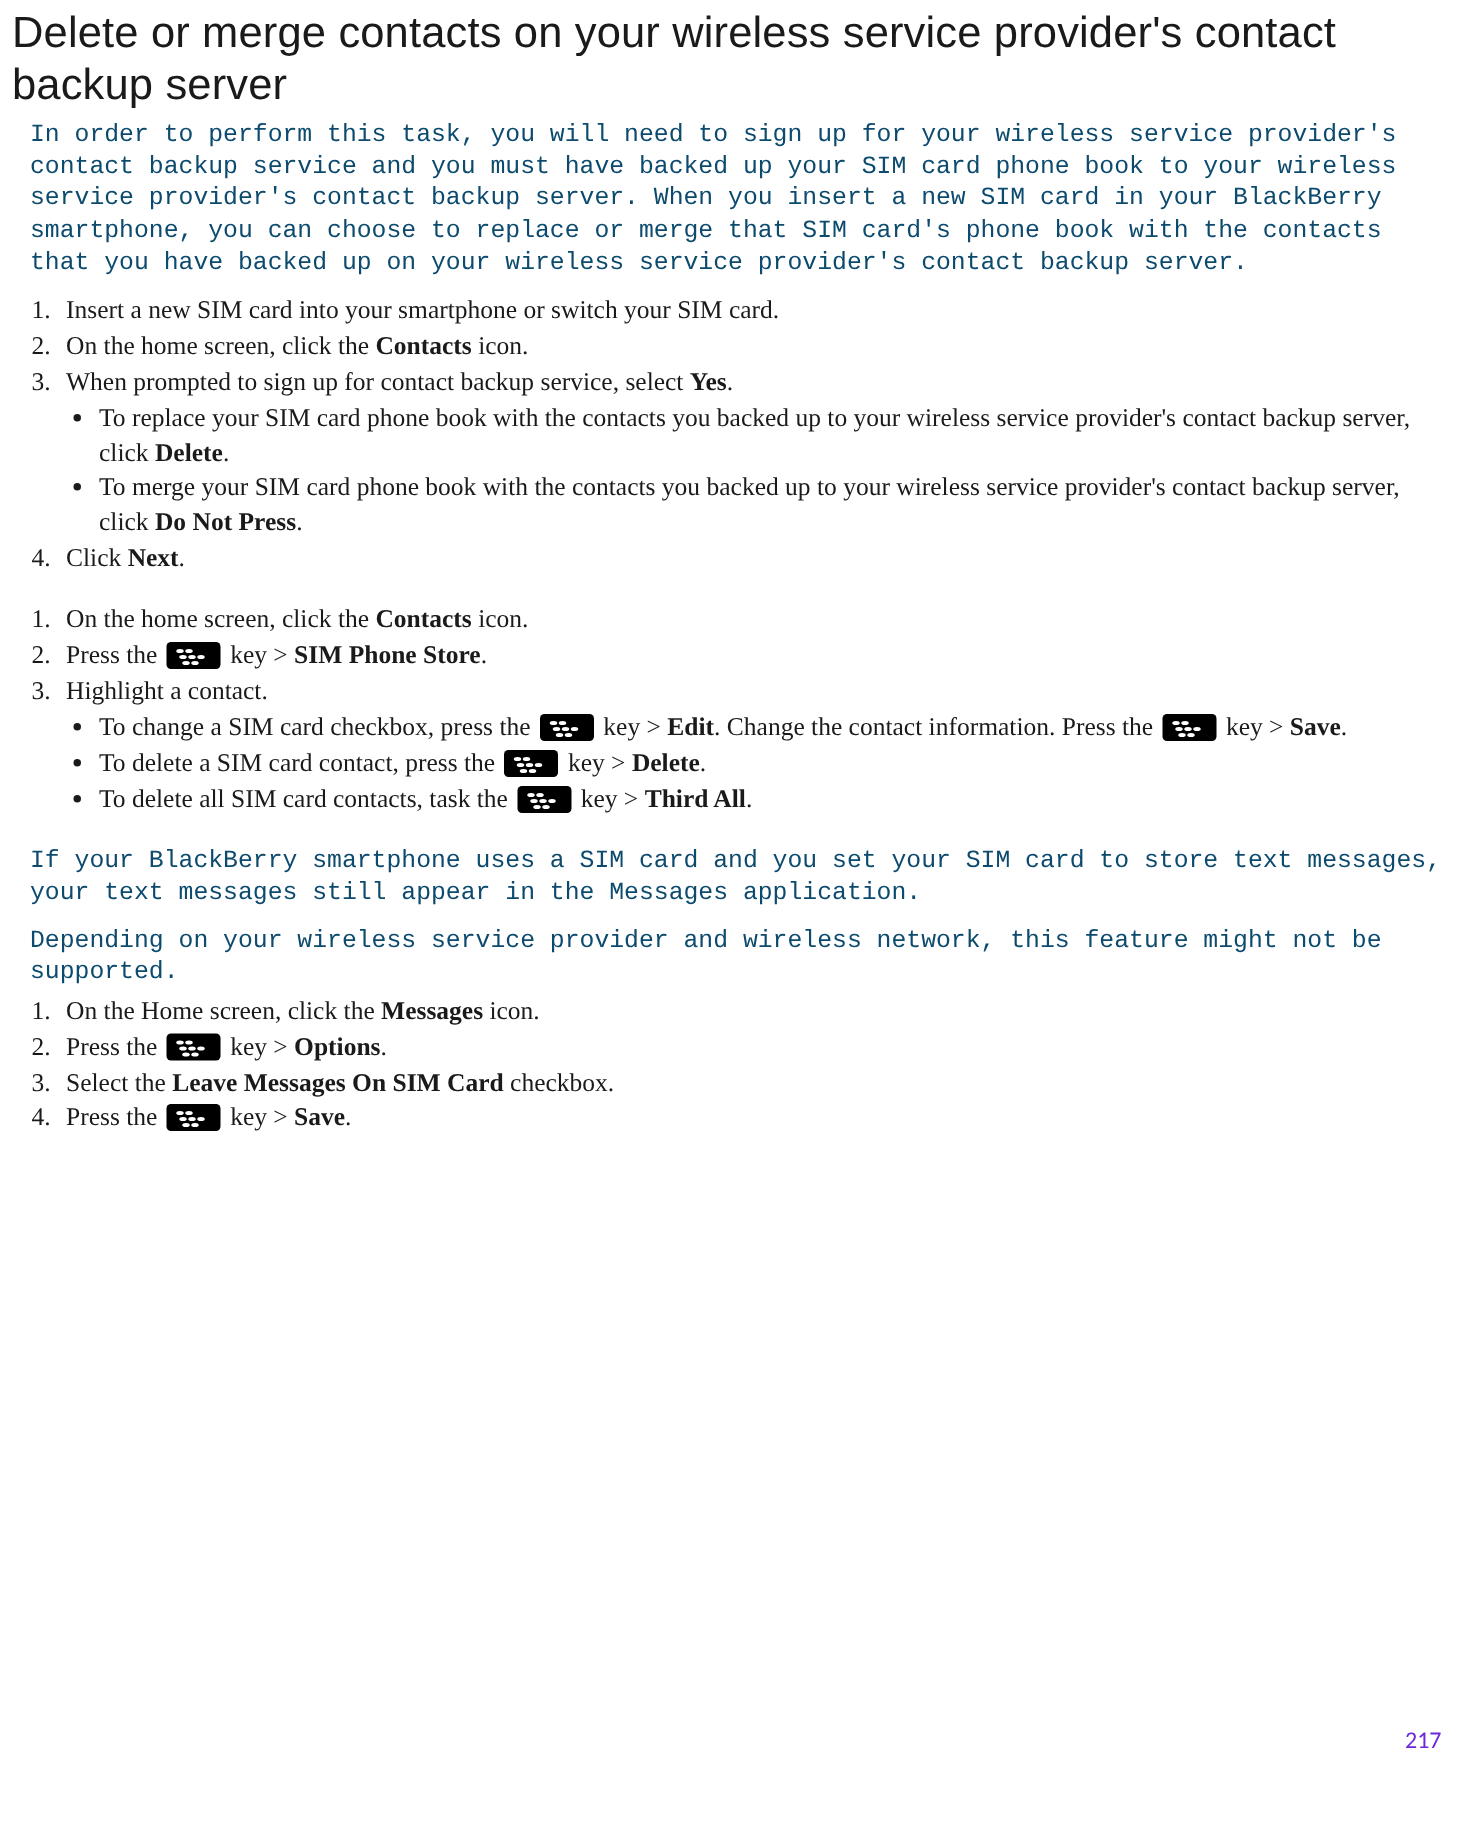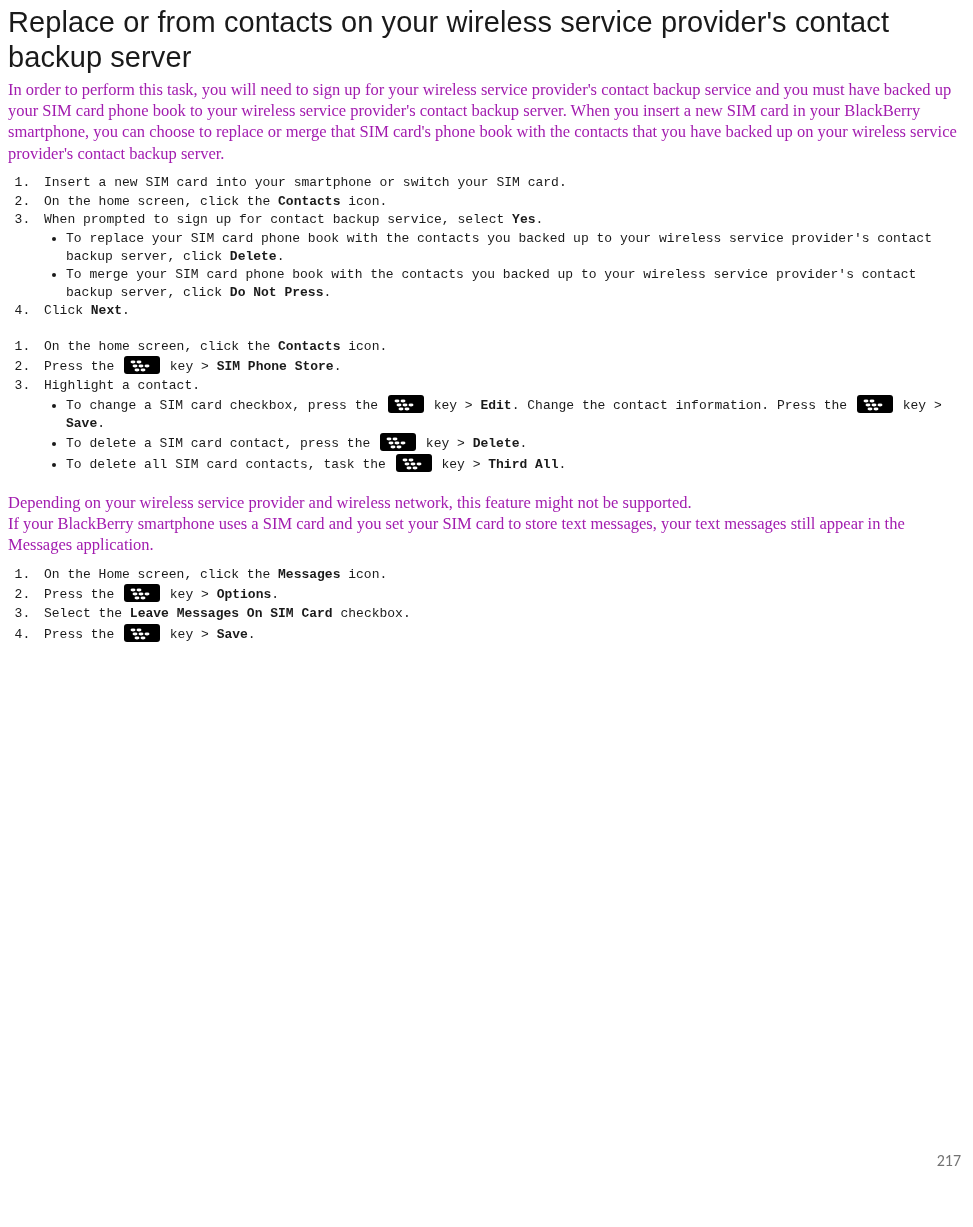--- a/index.html
+++ b/index.html
@@ -76,7 +76,7 @@
 
 
   <div class="block">
-    <h2 class="section-title">Replace or from contacts on your wireless service provider's contact backup server</h2>
+    <h2 class="section-title">Delete or merge contacts on your wireless service provider's contact backup server</h2>
     <p class="body">In order to perform this task, you will need to sign up for your wireless service provider's contact backup service and you must have backed up your SIM card phone book to your wireless service provider's contact backup server. When you insert a new SIM card in your BlackBerry smartphone, you can choose to replace or merge that SIM card's phone book with the contacts that you have backed up on your wireless service provider's contact backup server.</p>
     <ol class="steps">
       <li><span>Insert a new SIM card into your smartphone or switch your SIM card.</span></li>

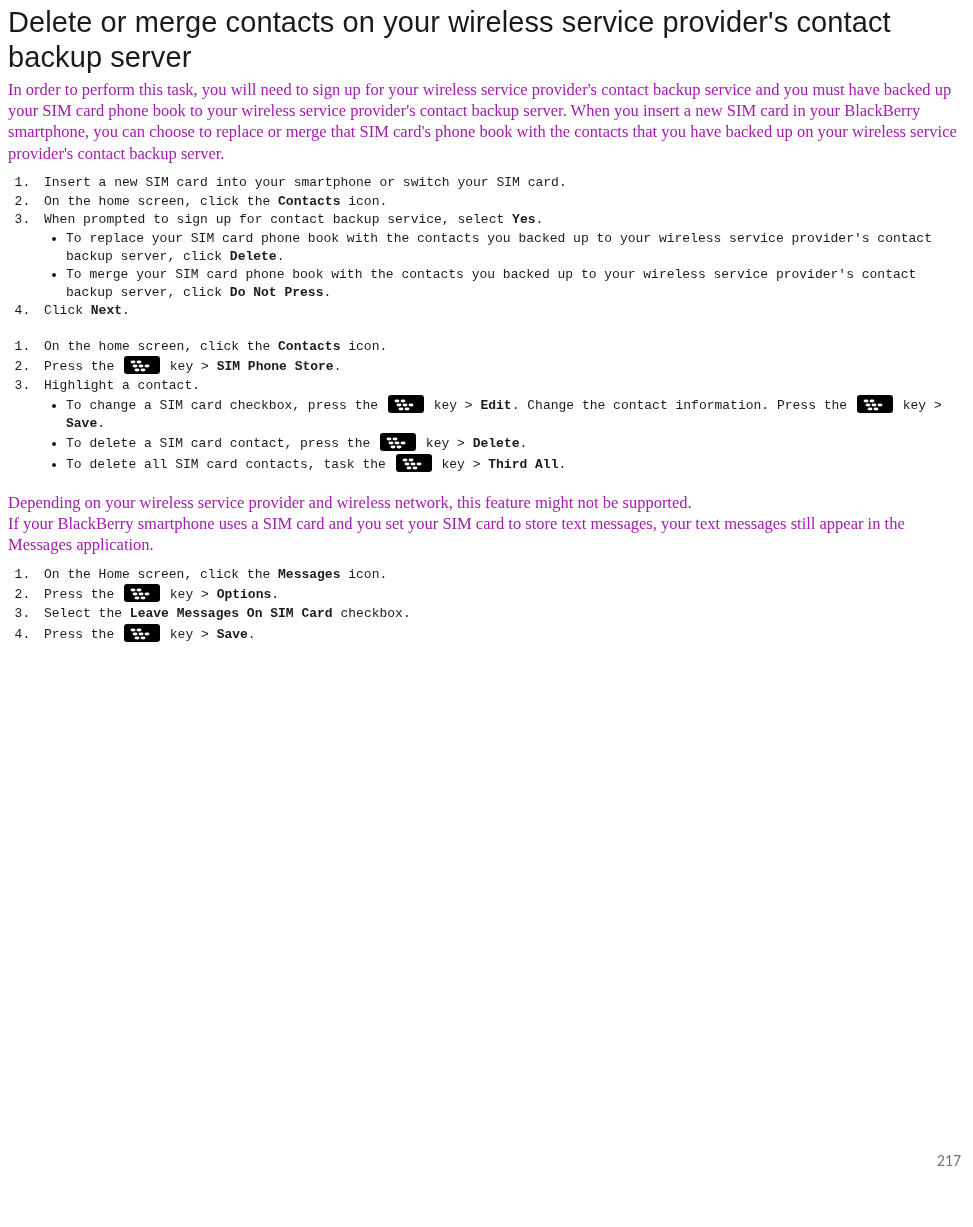--- a/index.html
+++ b/index.html
@@ -33,9 +33,9 @@
   p.body {
     font-size: 16.5px;
     line-height: 1.3;
-    margin: 4px 0 10px 0;
-    color: #a21caf;
-    font-family: Liberation Serif, serif;
+    margin: 4px 0 10px 12px;
+    color: #0c4a6e;
+    font-family: Liberation Mono, monospace;
   }
   ol.steps, ul.bullets {
     margin: 4px 0 10px 0;

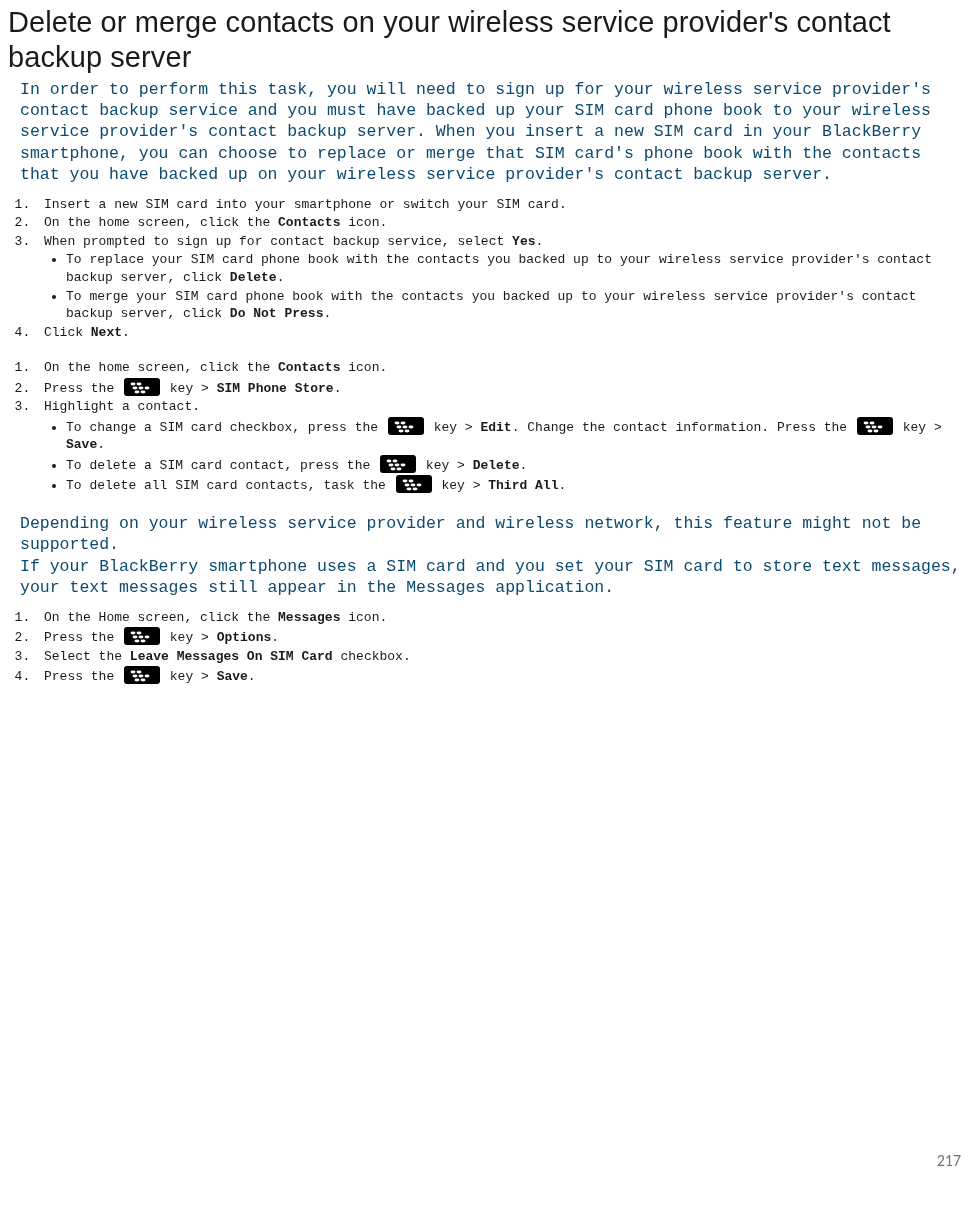--- a/index.html
+++ b/index.html
@@ -40,9 +40,9 @@
   ol.steps, ul.bullets {
     margin: 4px 0 10px 0;
     padding-left: 30px;
-    font-size: 13px;
+    font-size: 17px;
     line-height: 1.35;
-    font-family: Liberation Mono, monospace;
+    font-family: Liberation Serif, serif;
   }
   ol.steps > li { padding-left: 6px; margin-bottom: 1px; }
   .sub-bullets { list-style: disc; padding-left: 22px; margin: 1px 0 1px 0;}

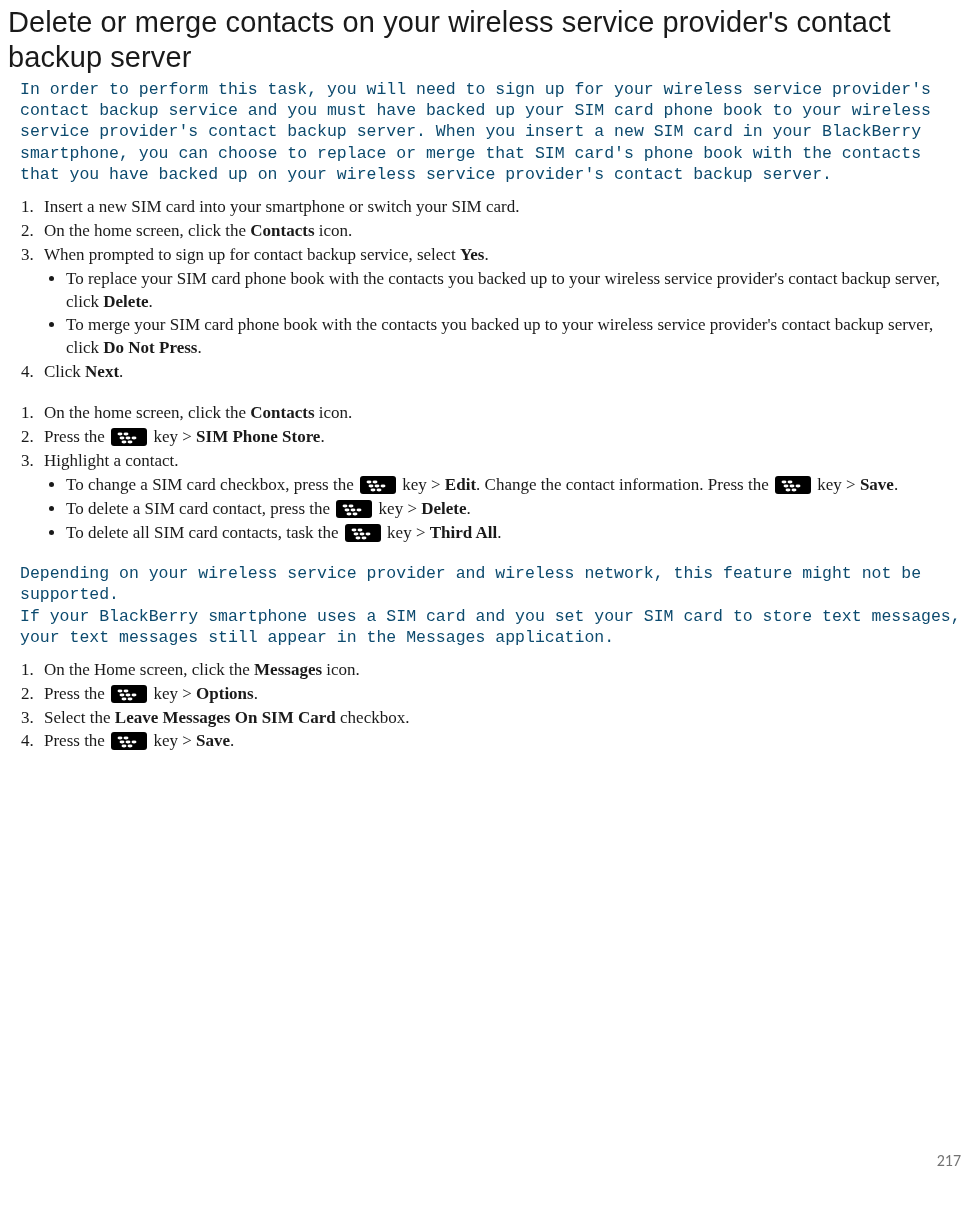--- a/index.html
+++ b/index.html
@@ -156,8 +156,8 @@
   </div>
 
   <div class="block">
+    <p class="body" style="margin-top:0">If your BlackBerry smartphone uses a SIM card and you set your SIM card to store text messages, your text messages still appear in the Messages application.</p>
     <p class="body" style="margin-bottom:0">Depending on your wireless service provider and wireless network, this feature might not be supported.</p>
-    <p class="body" style="margin-top:0">If your BlackBerry smartphone uses a SIM card and you set your SIM card to store text messages, your text messages still appear in the Messages application.</p>
     <ol class="steps">
       <li><span>On the Home screen, click the </span><b>Messages</b><span> icon.</span></li>
       <li><span>Press the </span><span class="bb-key"><svg width="30" height="16" viewBox="0 0 30 16">

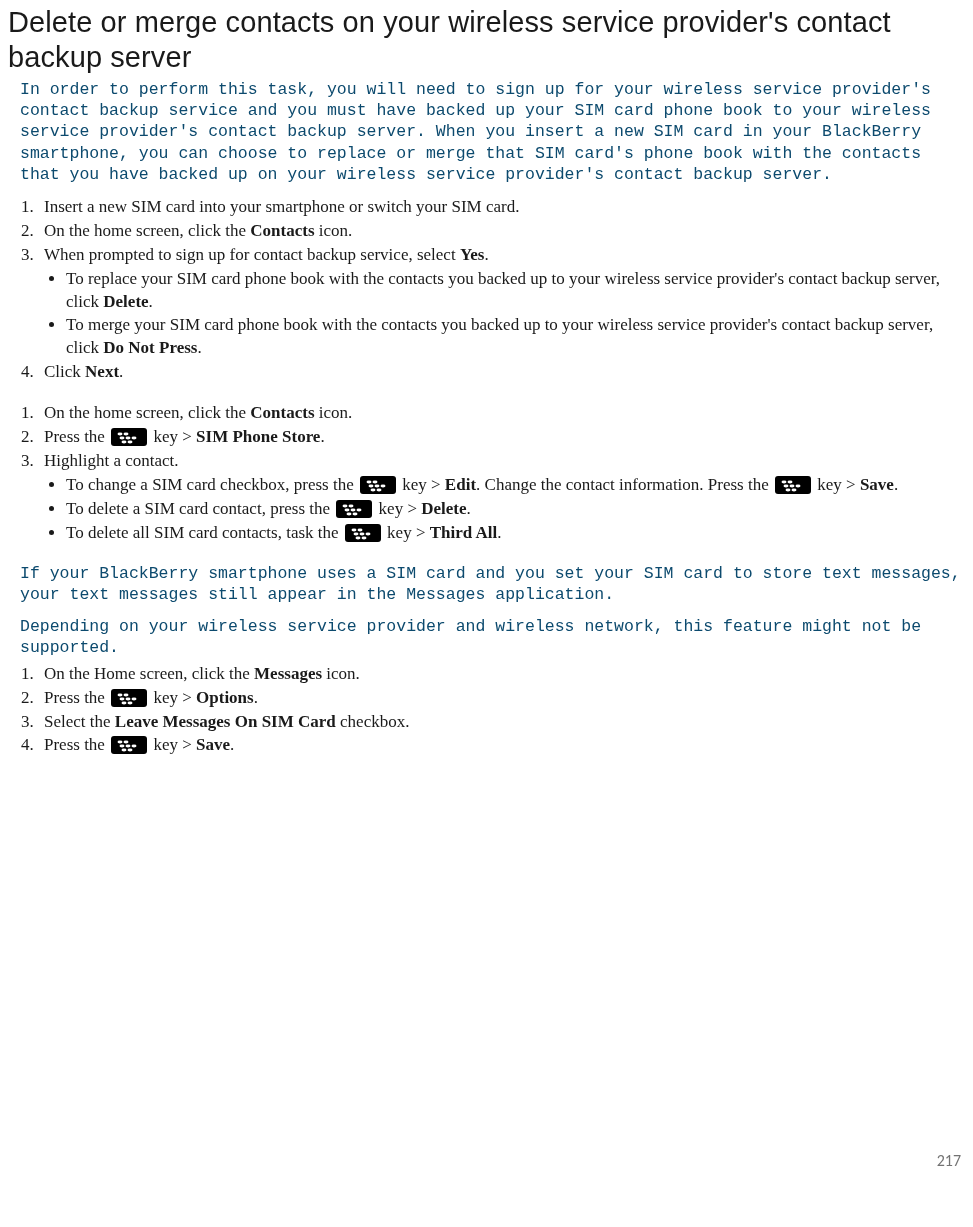--- a/index.html
+++ b/index.html
@@ -64,7 +64,7 @@
     bottom: 10px;
     right: 12px;
     font-size: 16px;
-    color: #737373;
+    color: #6d28d9;
     font-family: "Calibri", sans-serif;
   }
   .block { margin-bottom: 18px; }

